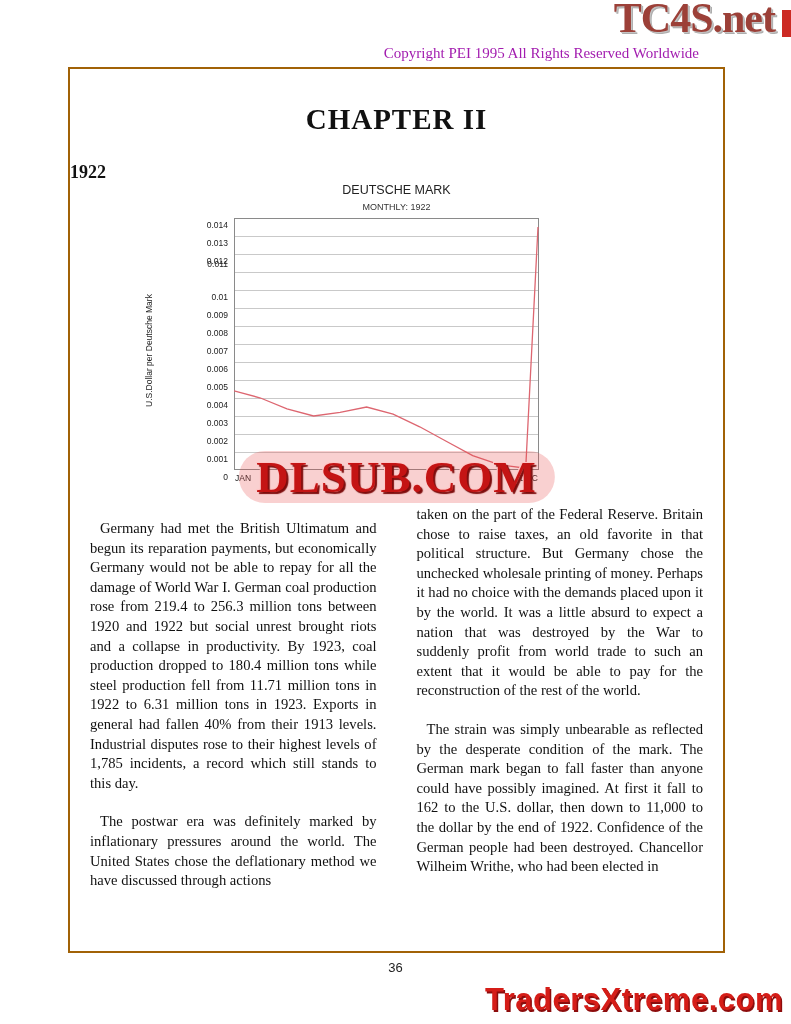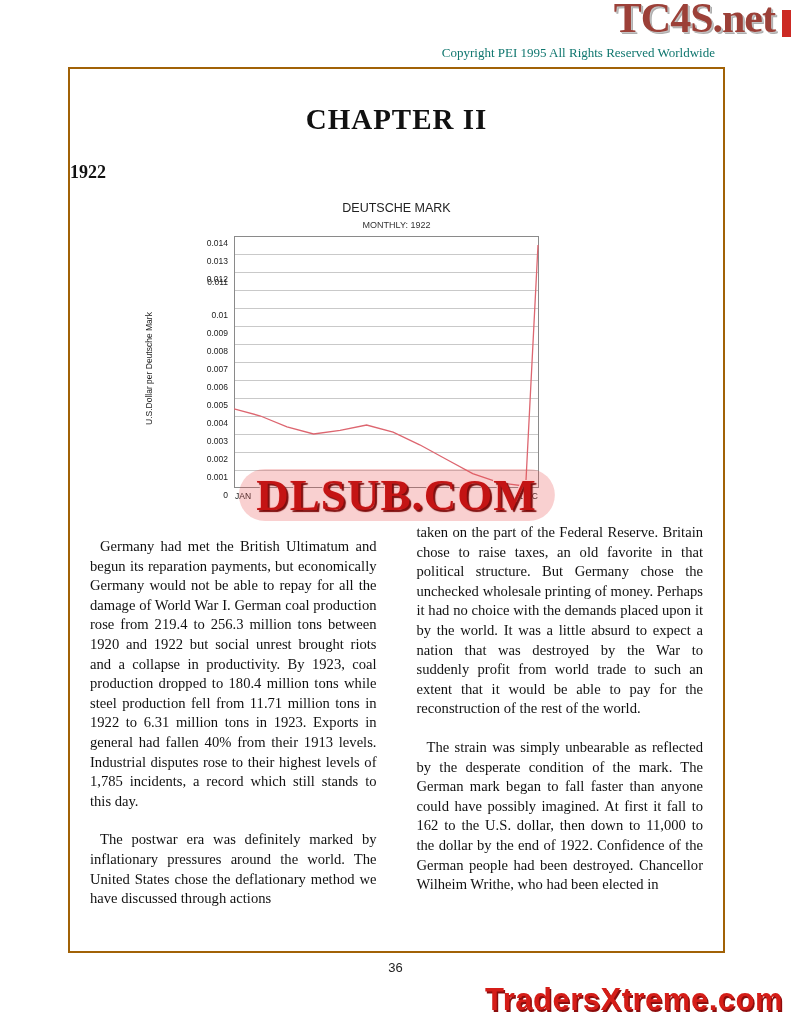--- a/index.html
+++ b/index.html
@@ -11,7 +11,7 @@
                font-weight:bold; font-size:42px; letter-spacing:-1px; color:#9c4038;
                text-shadow:1px 1px 0 #c4c4c4, 2px 2px 0 #adadad; }
   .logo-accent { position:absolute; top:10px; right:0; width:9px; height:27px; background:#cc2a24; }
-  .copyright { position:absolute; top:45px; right:76px; font-size:13px; color:#0f766e; }
+  .copyright { position:absolute; top:45px; right:92px; font-size:15px; color:#a21caf; }
 
   
   .main-box { position:absolute; left:68px; top:67px; width:653px; height:882px;

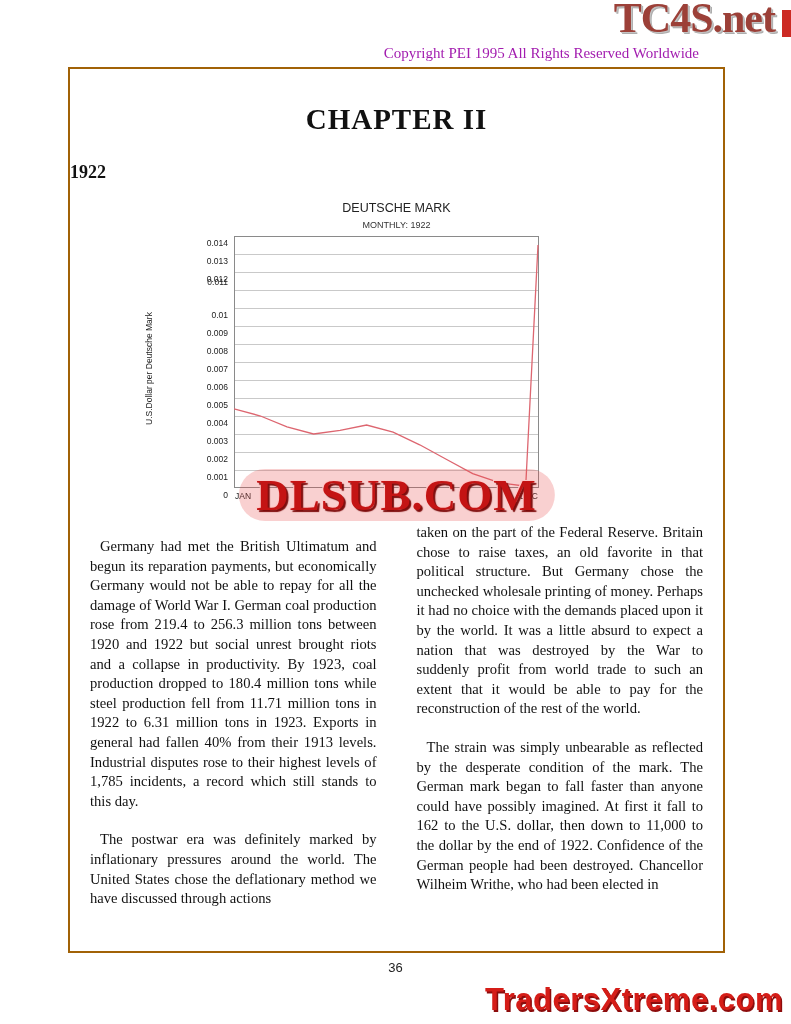--- a/index.html
+++ b/index.html
@@ -21,7 +21,7 @@
   .year-title { margin-top:26px; text-align:left; font-size:18px; font-weight:bold; }
 
   
-  .chart-wrap { position:relative; margin-top:18px; }
+  .chart-wrap { position:relative; margin-top:0; }
   .chart-title { text-align:center; font-family:"Liberation Sans", sans-serif; font-size:12.5px; color:#222; }
   .chart-subtitle { text-align:center; font-family:"Liberation Sans", sans-serif; font-size:9px; color:#333; margin-top:5px; }
   .chart-body { display:flex; margin-left:72px; margin-top:6px; align-items:center; }

